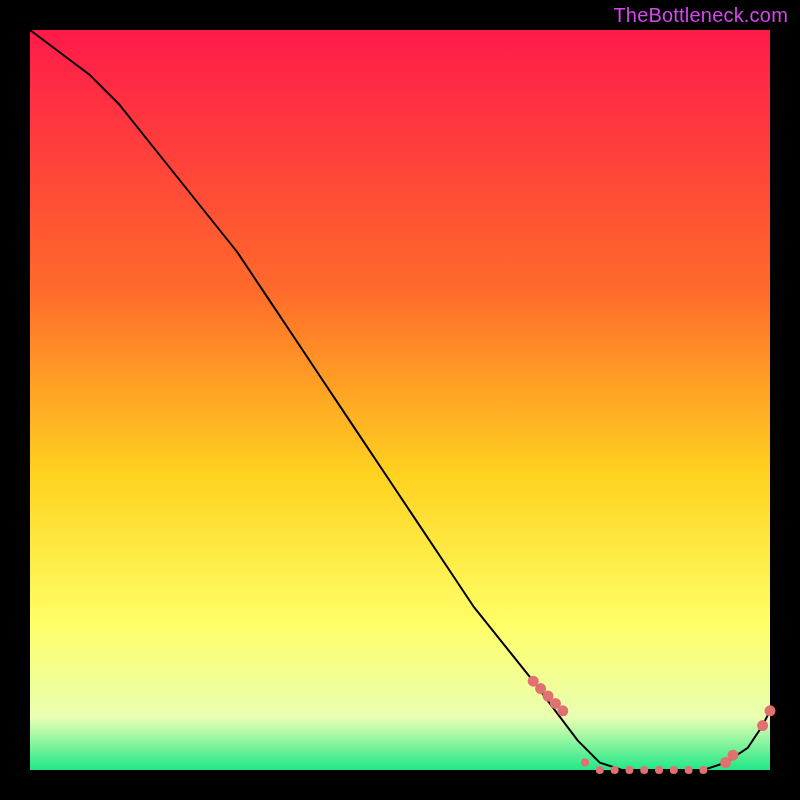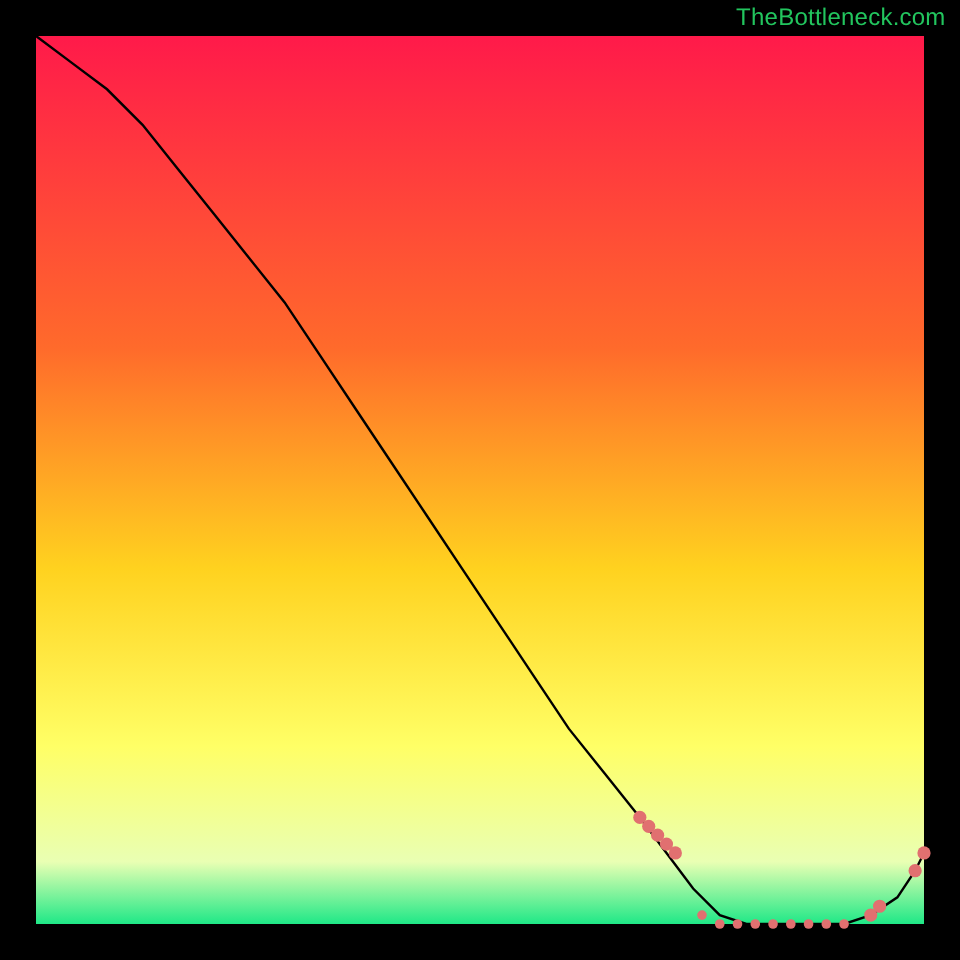--- a/index.html
+++ b/index.html
@@ -20,7 +20,7 @@
     position: absolute;
     top: 4px;
     right: 12px;
-    color: #22c55e;
+    color: #d946ef;
     font-size: 20px;
     font-weight: 500;
     letter-spacing: 0.2px;

